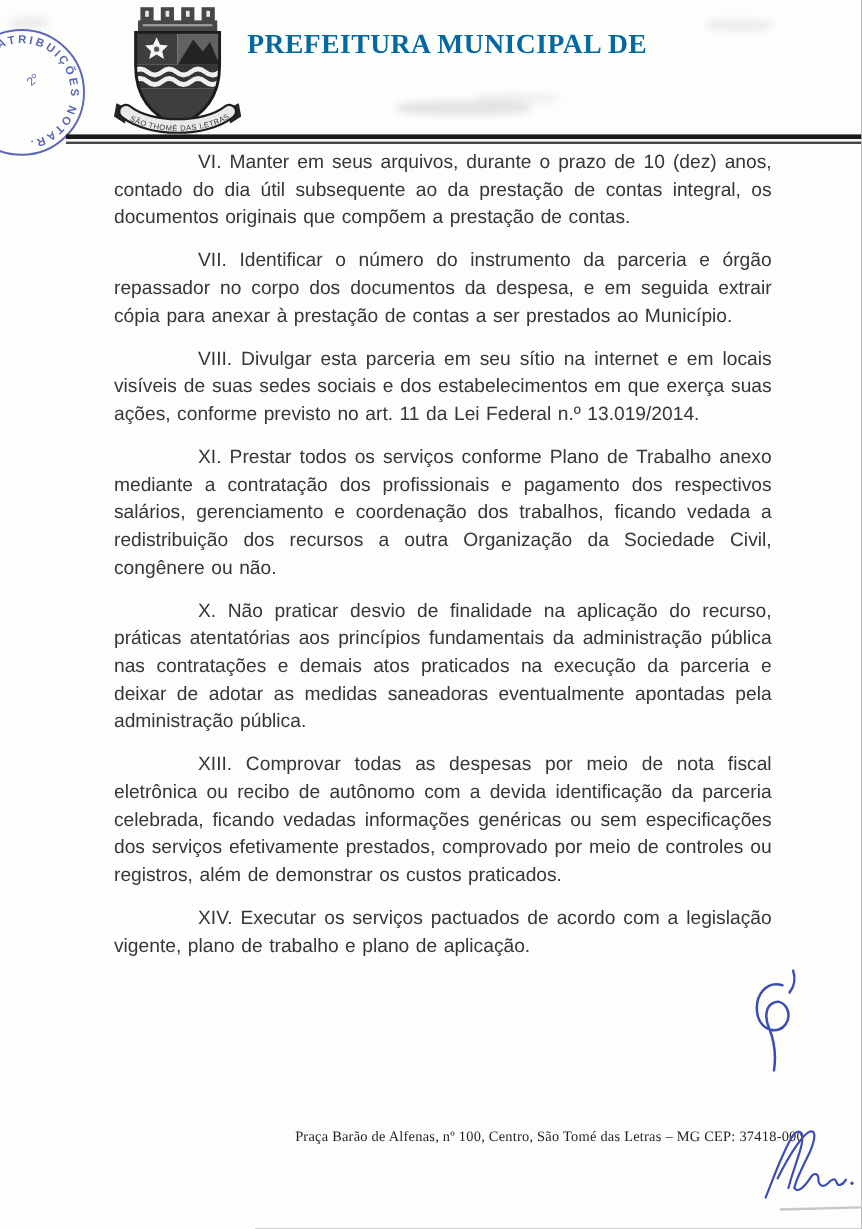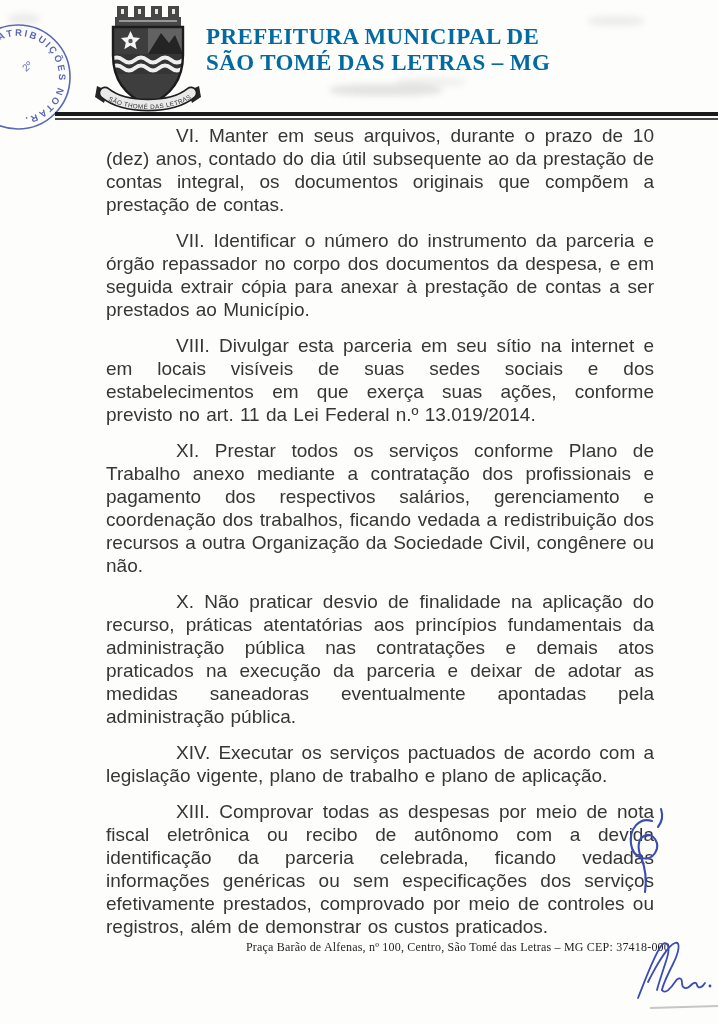--- a/index.html
+++ b/index.html
@@ -108,7 +108,6 @@
 
   <div class="title-block">
     <div>PREFEITURA MUNICIPAL DE</div>
-    <div>SÃO TOMÉ DAS LETRAS – MG</div>
   </div>
 
   <div class="header-rule">

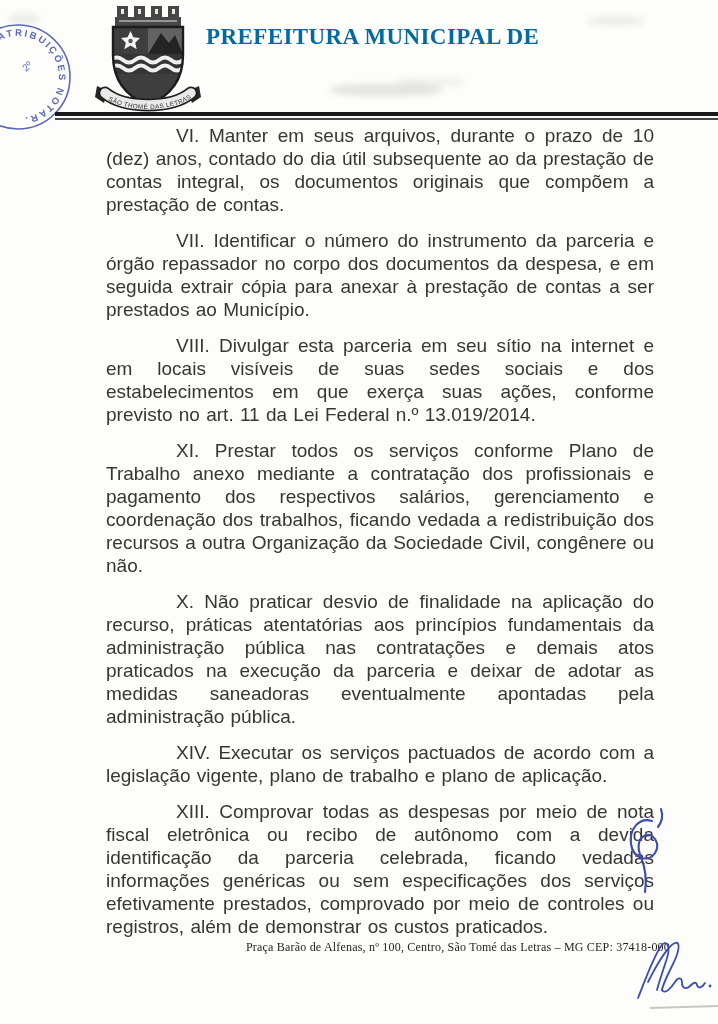--- a/index.html
+++ b/index.html
@@ -25,9 +25,8 @@
   
   .doc-body{
     position:absolute;left:95px;top:124px;width:548px;
-    font-size:19px;line-height:23px;color:#363636;
+    font-size:16px;line-height:23px;color:#363636;
     text-align:justify;
-    margin-left:11px;
   }
   .doc-body p{margin:0 0 13px 0;text-indent:70px;word-spacing:1px;}
   

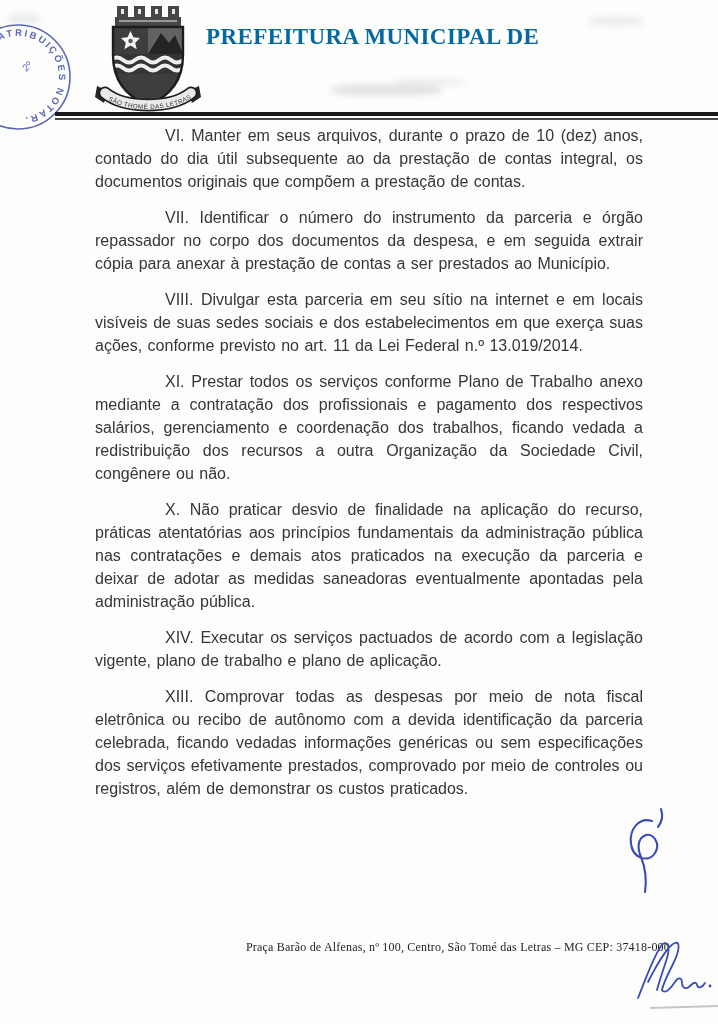--- a/index.html
+++ b/index.html
@@ -126,8 +126,8 @@
       <p>VIII. Divulgar esta parceria em seu sítio na internet e em locais visíveis de suas sedes sociais e dos estabelecimentos em que exerça suas ações, conforme previsto no art. 11 da Lei Federal n.º 13.019/2014.</p>
       <p>XI. Prestar todos os serviços conforme Plano de Trabalho anexo mediante a contratação dos profissionais e pagamento dos respectivos salários, gerenciamento e coordenação dos trabalhos, ficando vedada a redistribuição dos recursos a outra Organização da Sociedade Civil, congênere ou não.</p>
       <p>X. Não praticar desvio de finalidade na aplicação do recurso, práticas atentatórias aos princípios fundamentais da administração pública nas contratações e demais atos praticados na execução da parceria e deixar de adotar as medidas saneadoras eventualmente apontadas pela administração pública.</p>
+      <p>XIII. Comprovar todas as despesas por meio de nota fiscal eletrônica ou recibo de autônomo com a devida identificação da parceria celebrada, ficando vedadas informações genéricas ou sem especificações dos serviços efetivamente prestados, comprovado por meio de controles ou registros, além de demonstrar os custos praticados.</p>
       <p>XIV. Executar os serviços pactuados de acordo com a legislação vigente, plano de trabalho e plano de aplicação.</p>
-      <p>XIII. Comprovar todas as despesas por meio de nota fiscal eletrônica ou recibo de autônomo com a devida identificação da parceria celebrada, ficando vedadas informações genéricas ou sem especificações dos serviços efetivamente prestados, comprovado por meio de controles ou registros, além de demonstrar os custos praticados.</p>
     </div>
 
   <svg style="left:610px;top:795px;" width="70" height="110" viewBox="0 0 70 110">

